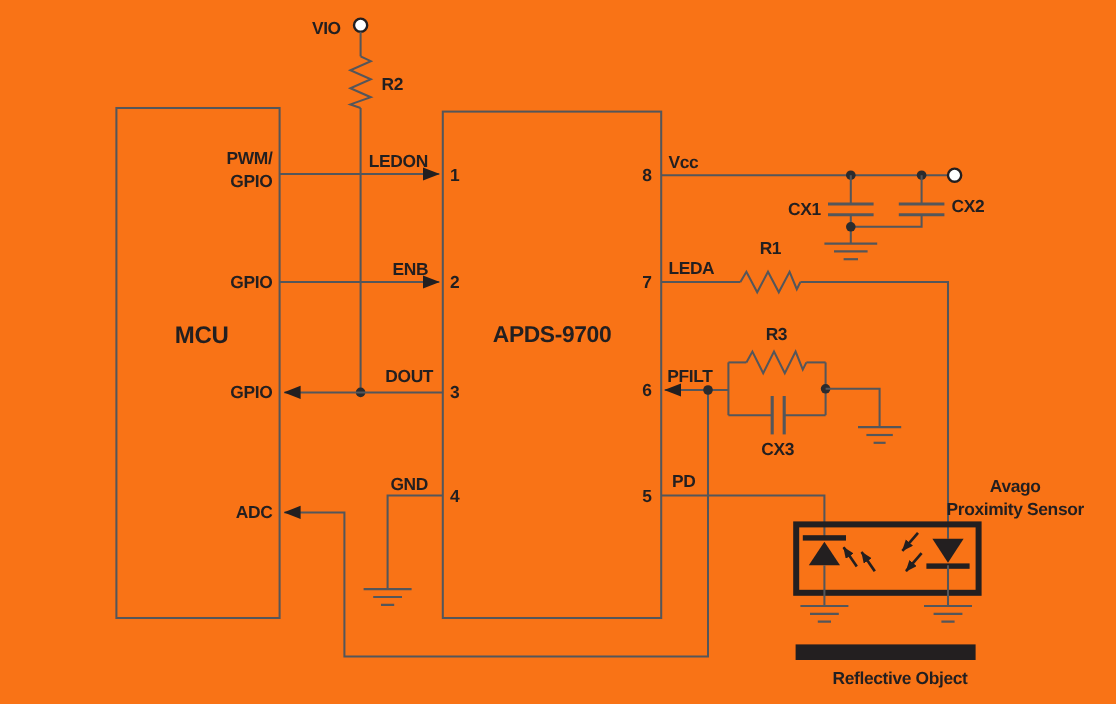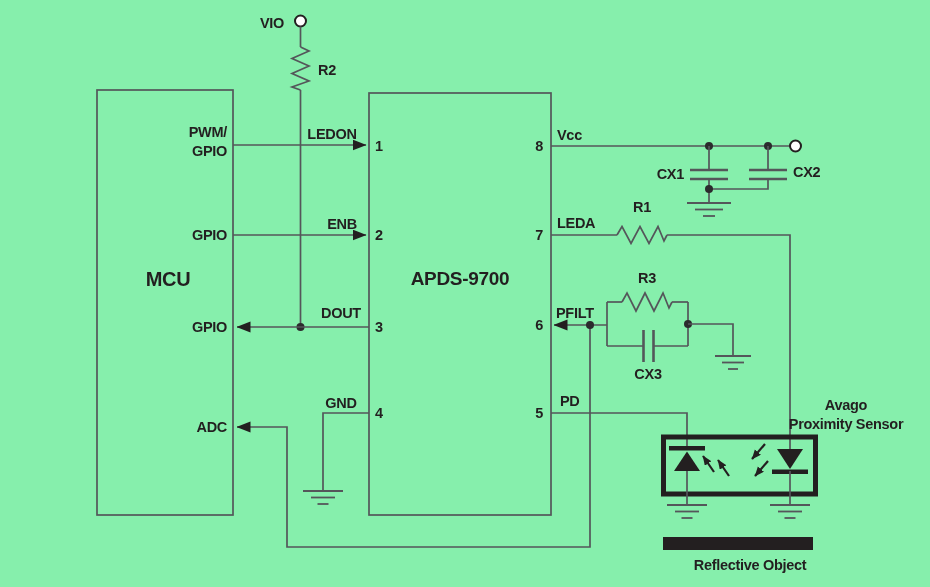--- a/index.html
+++ b/index.html
@@ -3,7 +3,7 @@
 <meta charset="utf-8">
 <style>
   html,body{margin:0;padding:0;background:#ffffff;}
-  .stage{position:relative;width:930px;height:587px;background:#86efac;overflow:hidden;text-align:right;}
+  .stage{position:relative;width:930px;height:587px;background:#f97316;overflow:hidden;text-align:right;}
   svg text{
     font-family:"Liberation Sans","DejaVu Sans",sans-serif;
     font-weight:bold;

